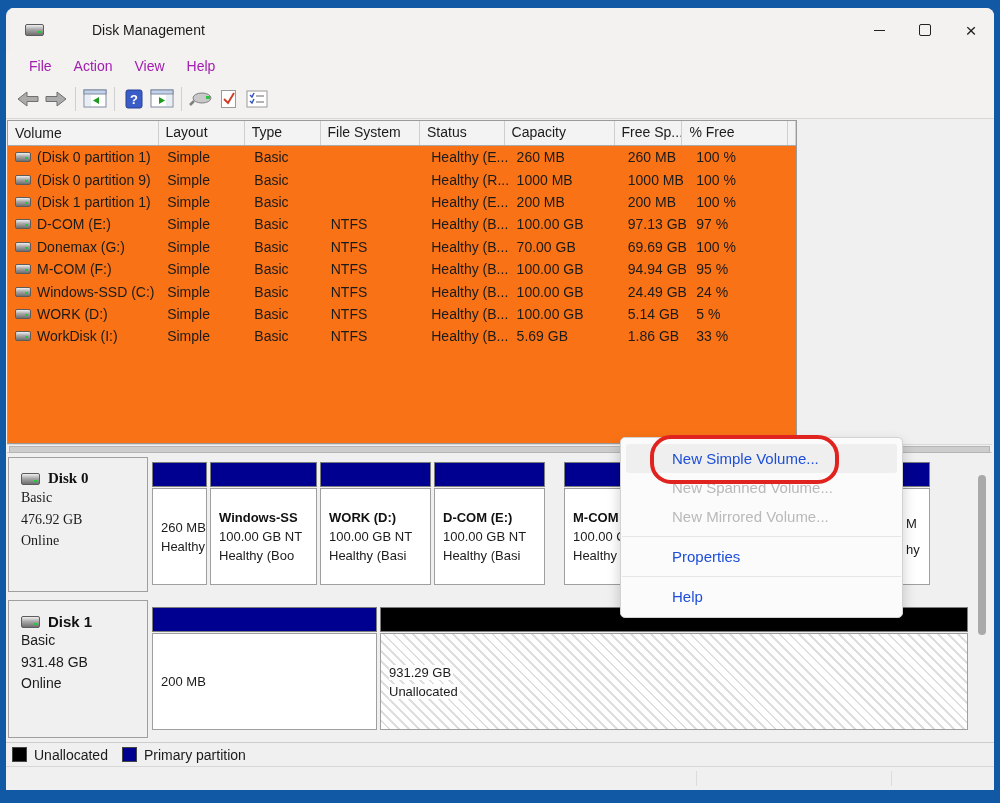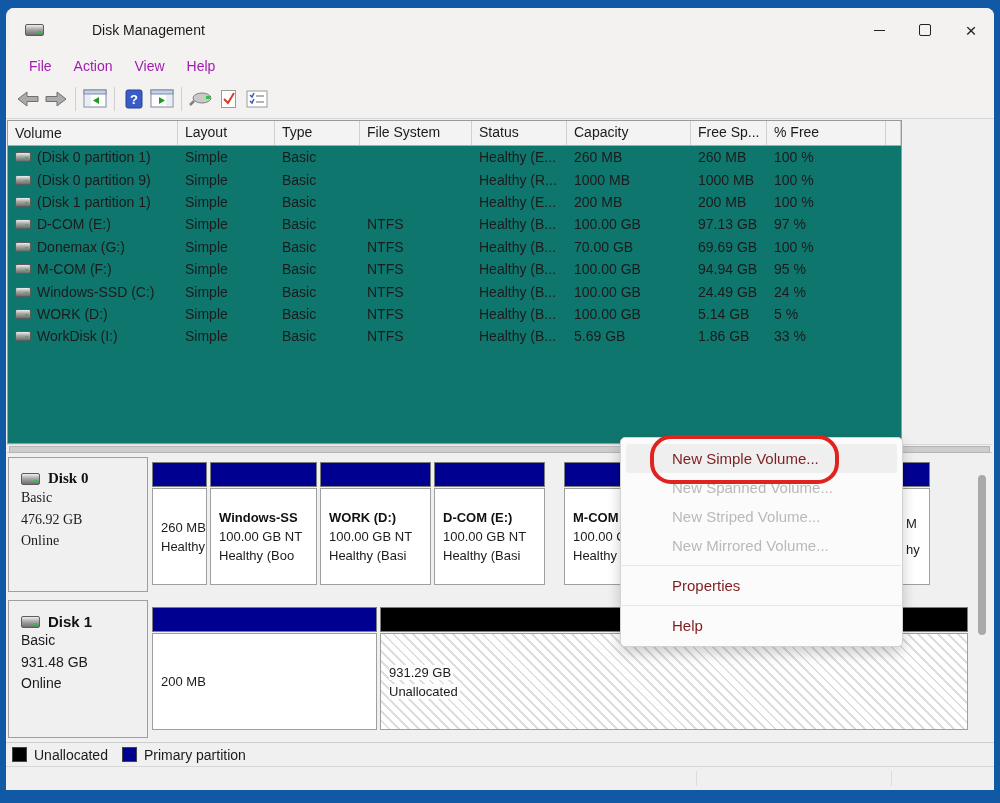--- a/index.html
+++ b/index.html
@@ -34,7 +34,7 @@
   .tb-sep{width:1px;height:24px;background:#cfcfcf;margin:0 5px;}
 
   
-  .listview{position:absolute;left:1px;top:112px;width:895px;height:324px;background:#0f766e;
+  .listview{position:absolute;left:1px;top:112px;width:790px;height:324px;background:#f97316;
     border:1px solid #9a9a9a;box-sizing:border-box;overflow:hidden;}
   .lv-header{display:flex;height:24px;background:#f4f3f3;border-bottom:1px solid #aaa;}
   .lv-h{font-size:14px;color:#1b1b1b;line-height:23px;padding-left:7px;box-sizing:border-box;

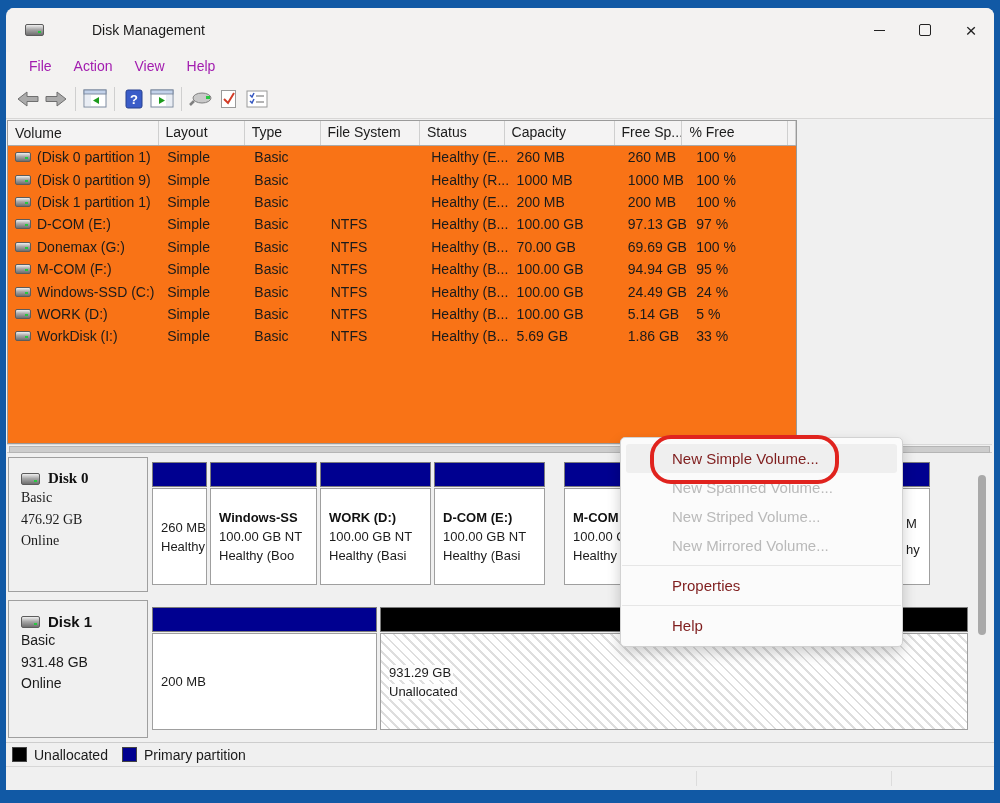--- a/index.html
+++ b/index.html
@@ -88,7 +88,7 @@
   .ctxmenu{position:absolute;left:614px;top:429px;width:283px;background:#fbfbfb;
     border:1px solid #d2d2d2;border-radius:5px;box-shadow:0 6px 14px rgba(0,0,0,.20);
     padding:6px 0;box-sizing:border-box;z-index:50;}
-  .ctx-item{height:29px;line-height:29px;font-size:15px;color:#7f1d1d;padding-left:46px;
+  .ctx-item{height:29px;line-height:29px;font-size:15px;color:#1d4ed8;padding-left:46px;
     white-space:nowrap;margin:0 5px;border-radius:3px;}
   .ctx-item.hl{background:#efefef;}
   .ctx-item.disabled{color:#b9b9b9;}

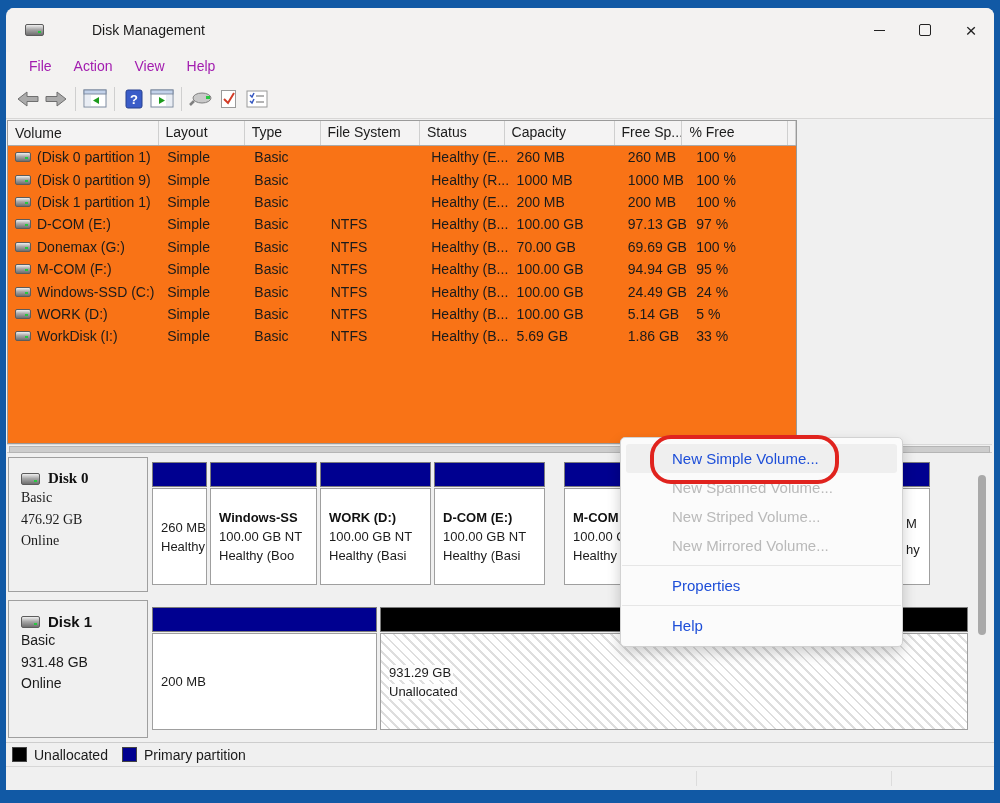--- a/index.html
+++ b/index.html
@@ -422,7 +422,6 @@
     <div class="ctxmenu">
       <div class="ctx-item hl">New Simple Volume...</div>
       <div class="ctx-item disabled">New Spanned Volume...</div>
-      <div class="ctx-item disabled">New Striped Volume...</div>
       <div class="ctx-item disabled">New Mirrored Volume...</div>
       <div class="ctx-sep"></div>
       <div class="ctx-item">Properties</div>

